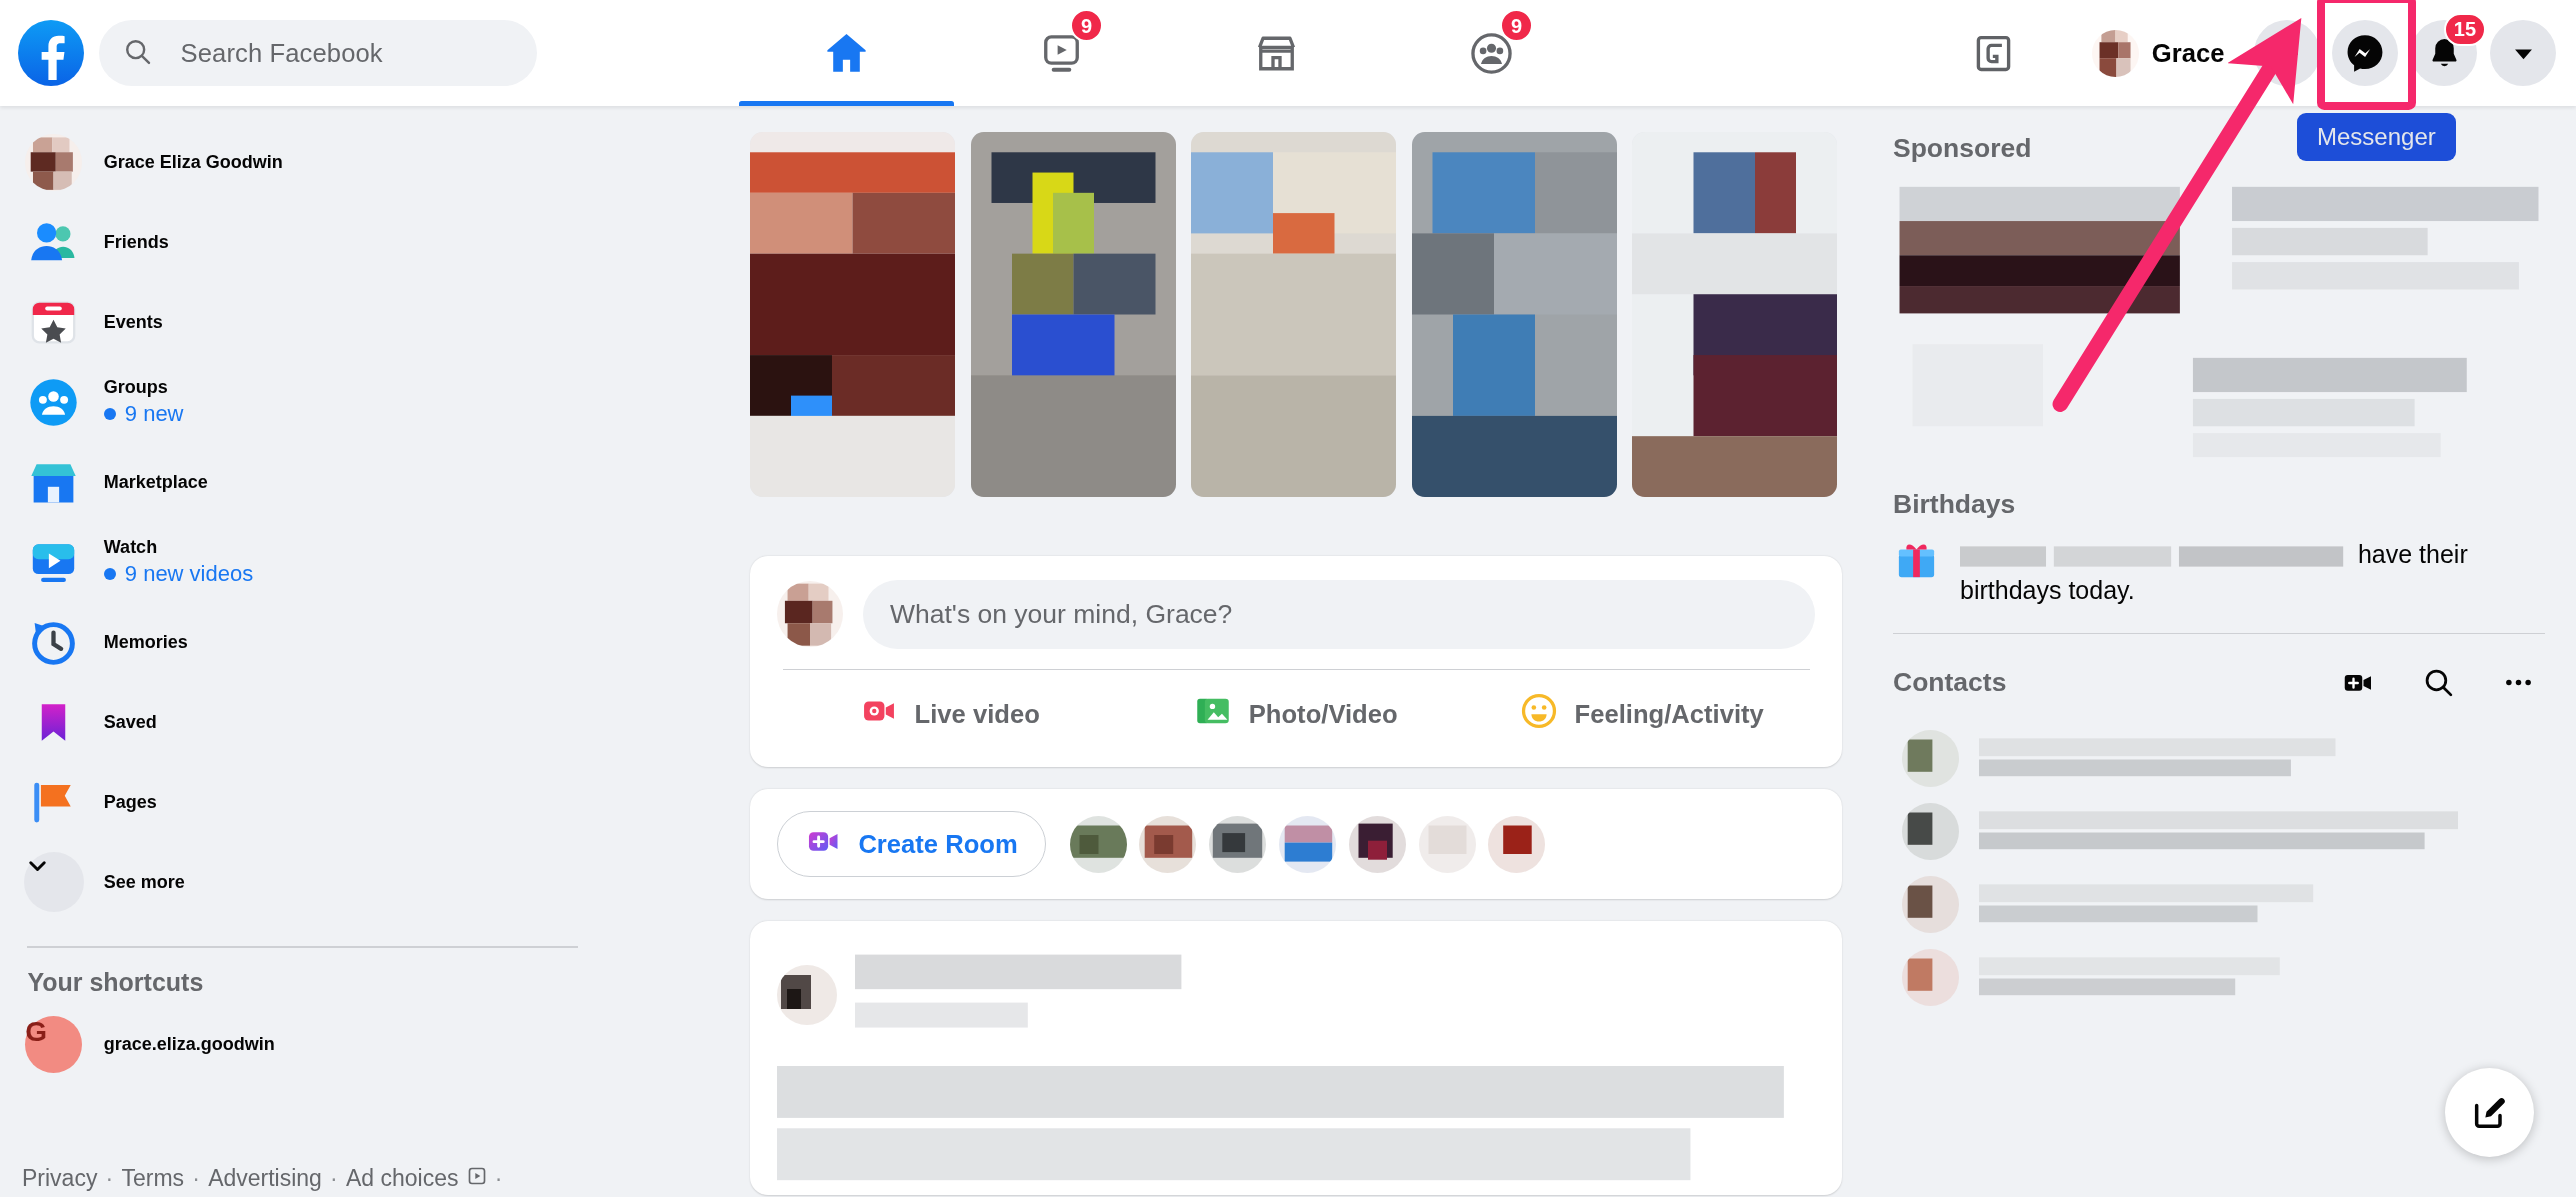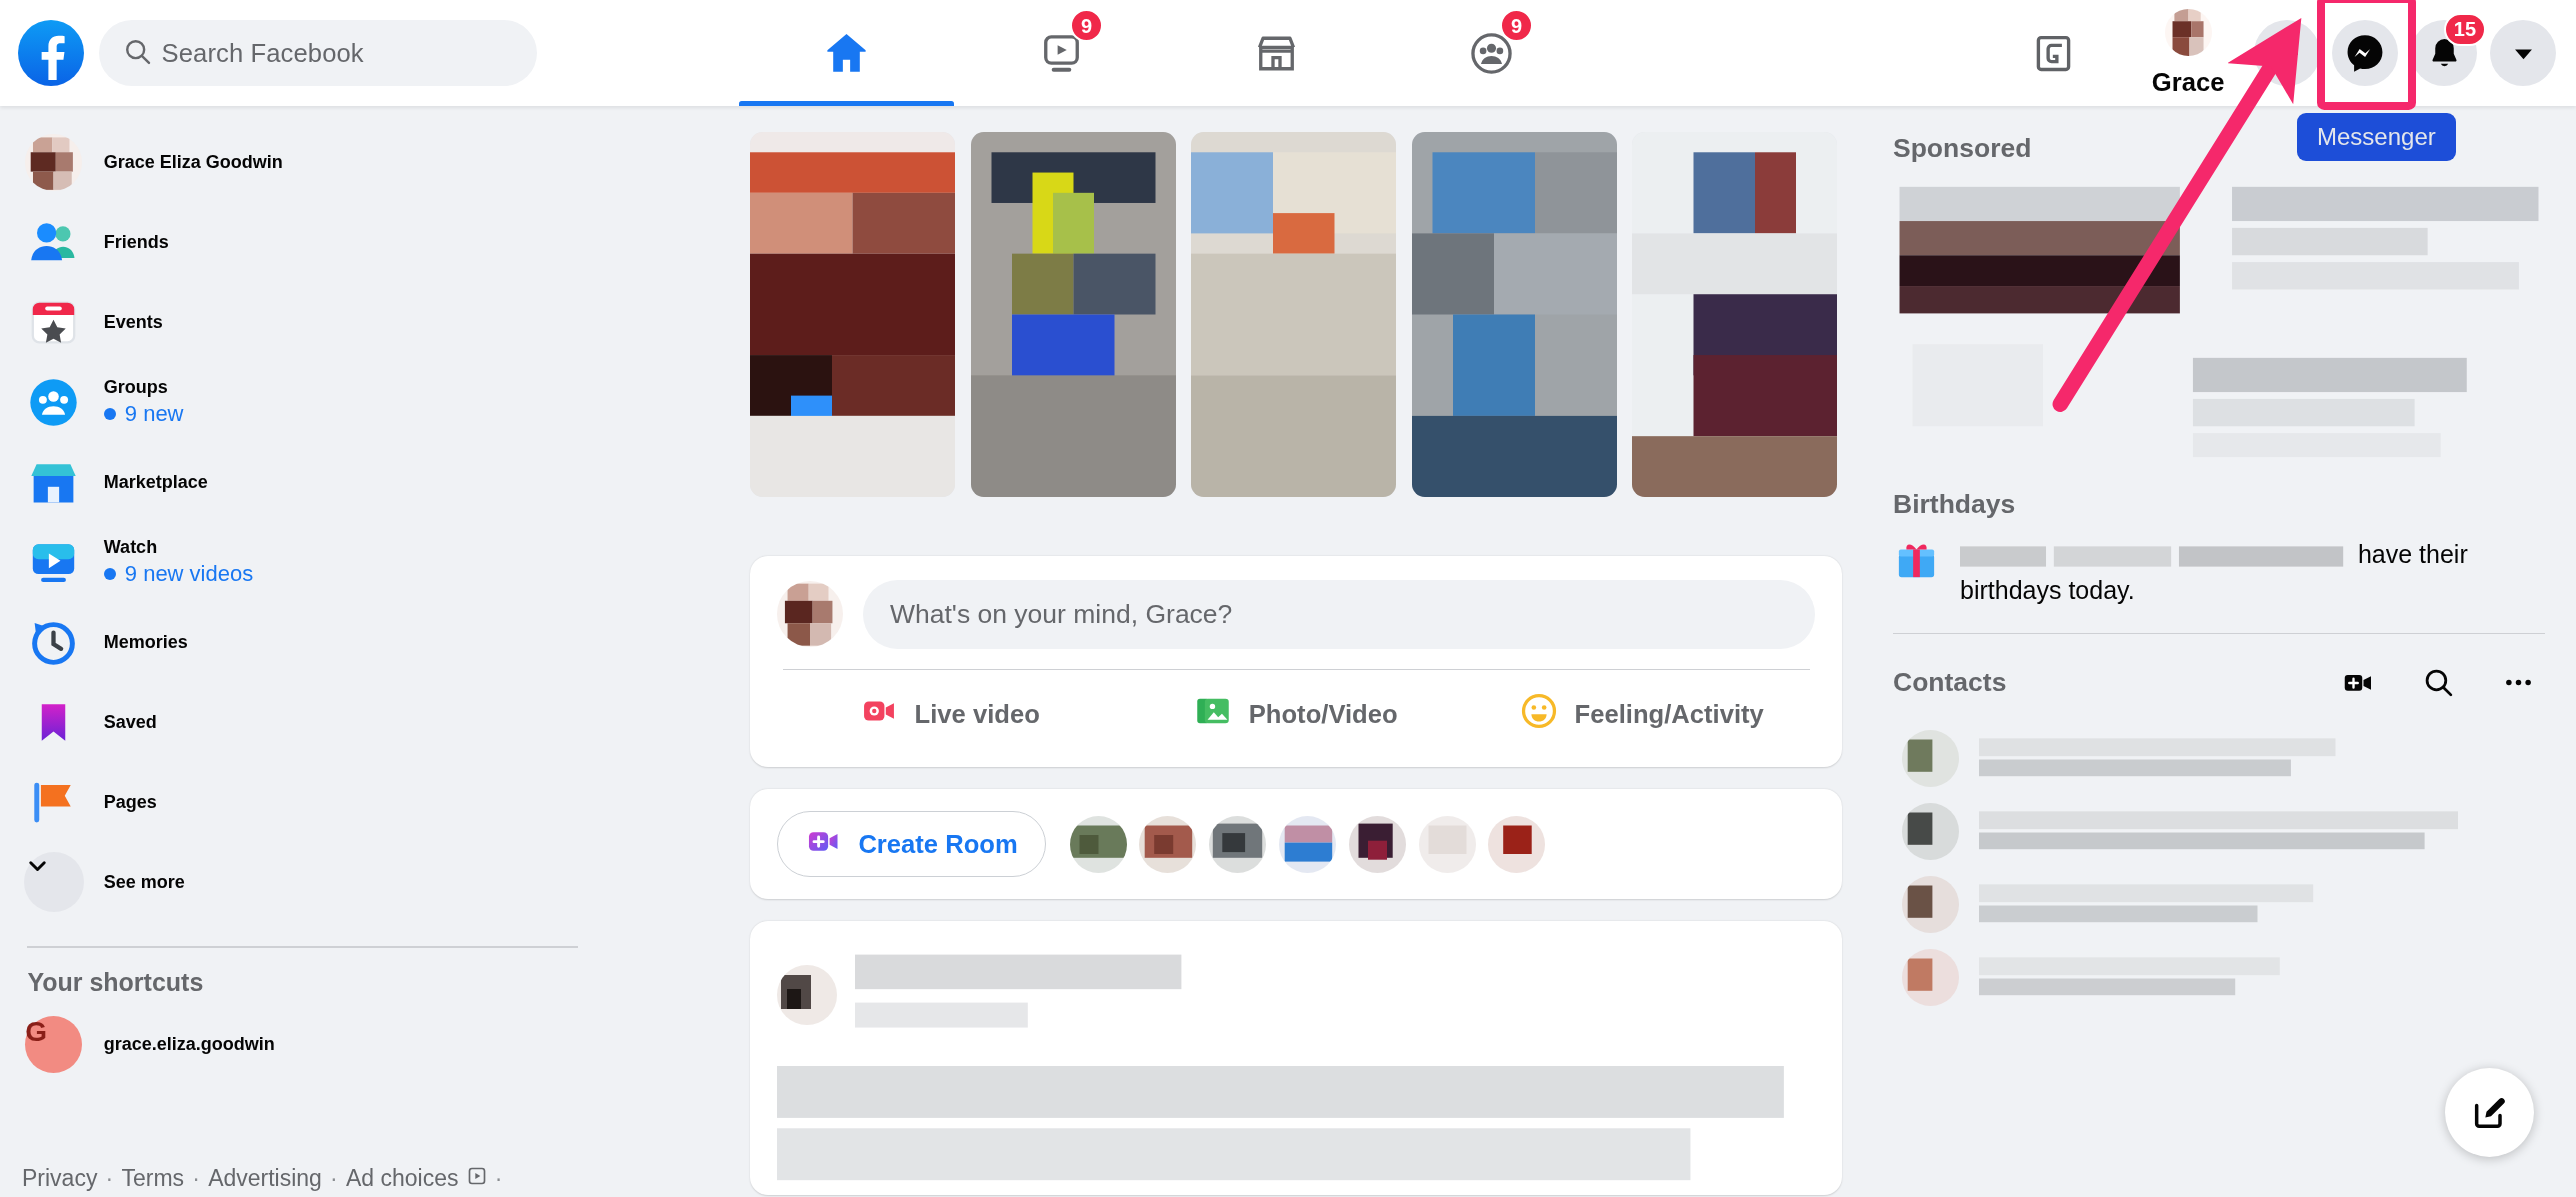--- a/index.html
+++ b/index.html
@@ -28,7 +28,7 @@
   .fb-logo svg { display:block; }
   .search-pill {
     width: 438px; height: 66px; border-radius: 37px; background: #f0f2f5;
-    display: flex; align-items: center; gap: 10px; padding: 0 24px;
+    display: flex; align-items: center; gap: 29px; padding: 0 24px;
   }
   .search-pill .magnifier { flex: 0 0 auto; }
   .search-pill .ph { color: #65676b; font-size: 25.6px; letter-spacing: 0.1px; }

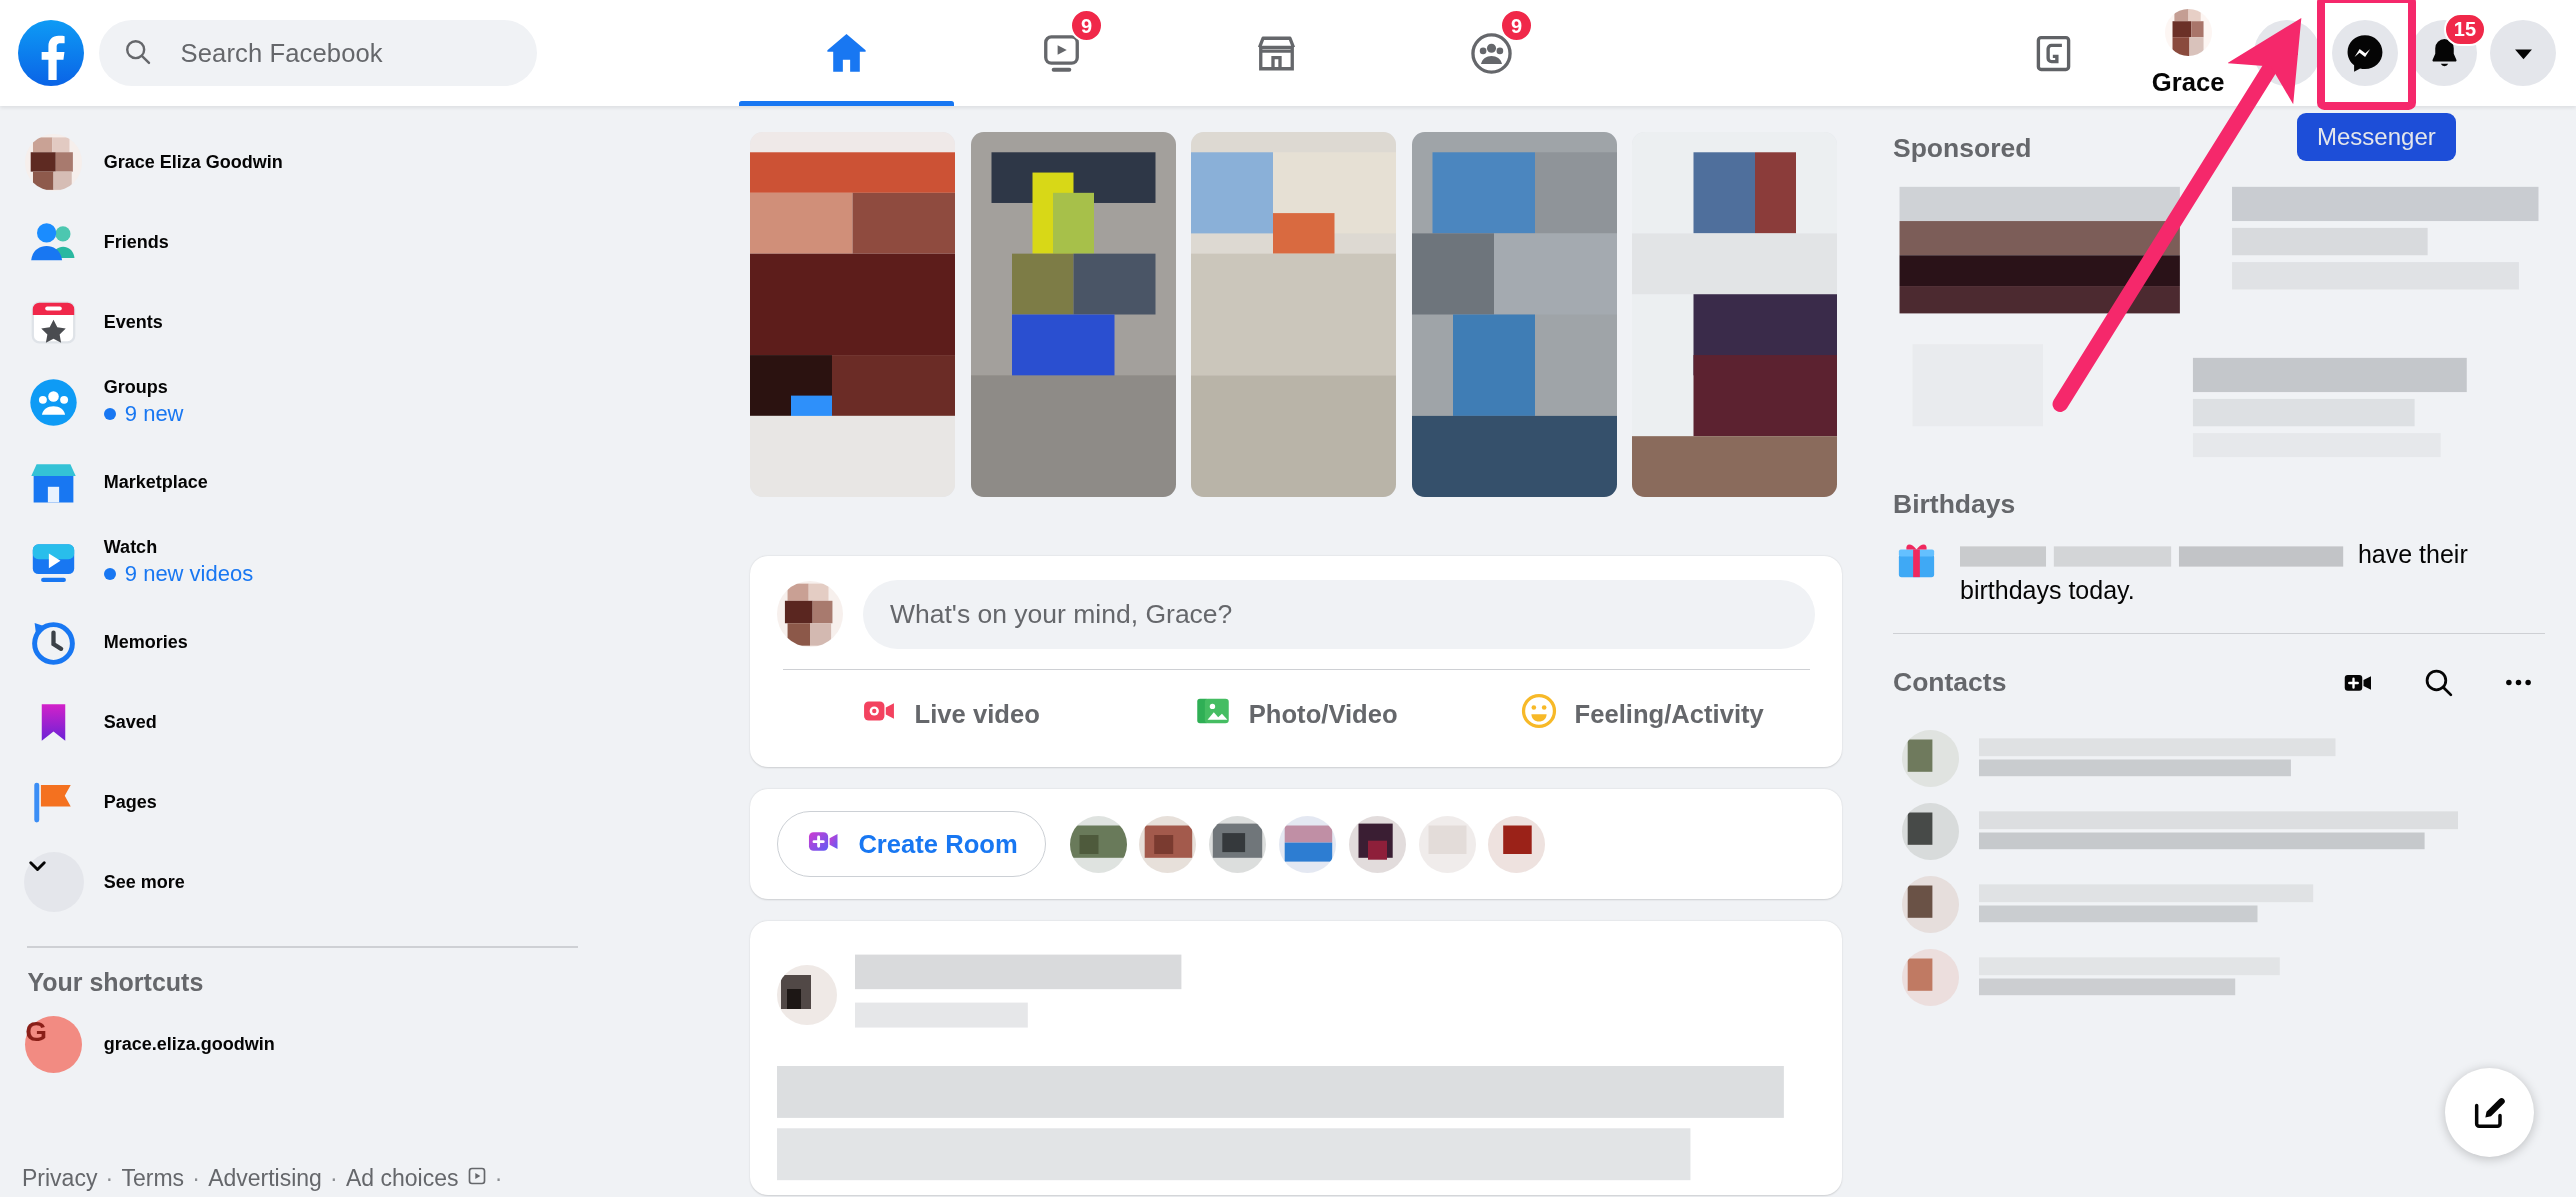--- a/index.html
+++ b/index.html
@@ -60,7 +60,7 @@
   .gaming-btn { width: 82px; height: 82px; display:flex; align-items:center; justify-content:center; cursor:pointer; margin-right: 37px;}
   .profile-chip {
     display: flex; align-items: center; gap: 12.8px; padding: 5.5px 16.4px 5.5px 7.3px;
-    border-radius: 37px; cursor: pointer; flex-direction: column;
+    border-radius: 37px; cursor: pointer;
   }
   .chip-avatar {
     width: 47px; height: 47px; border-radius: 50%; overflow: hidden; position: relative;

